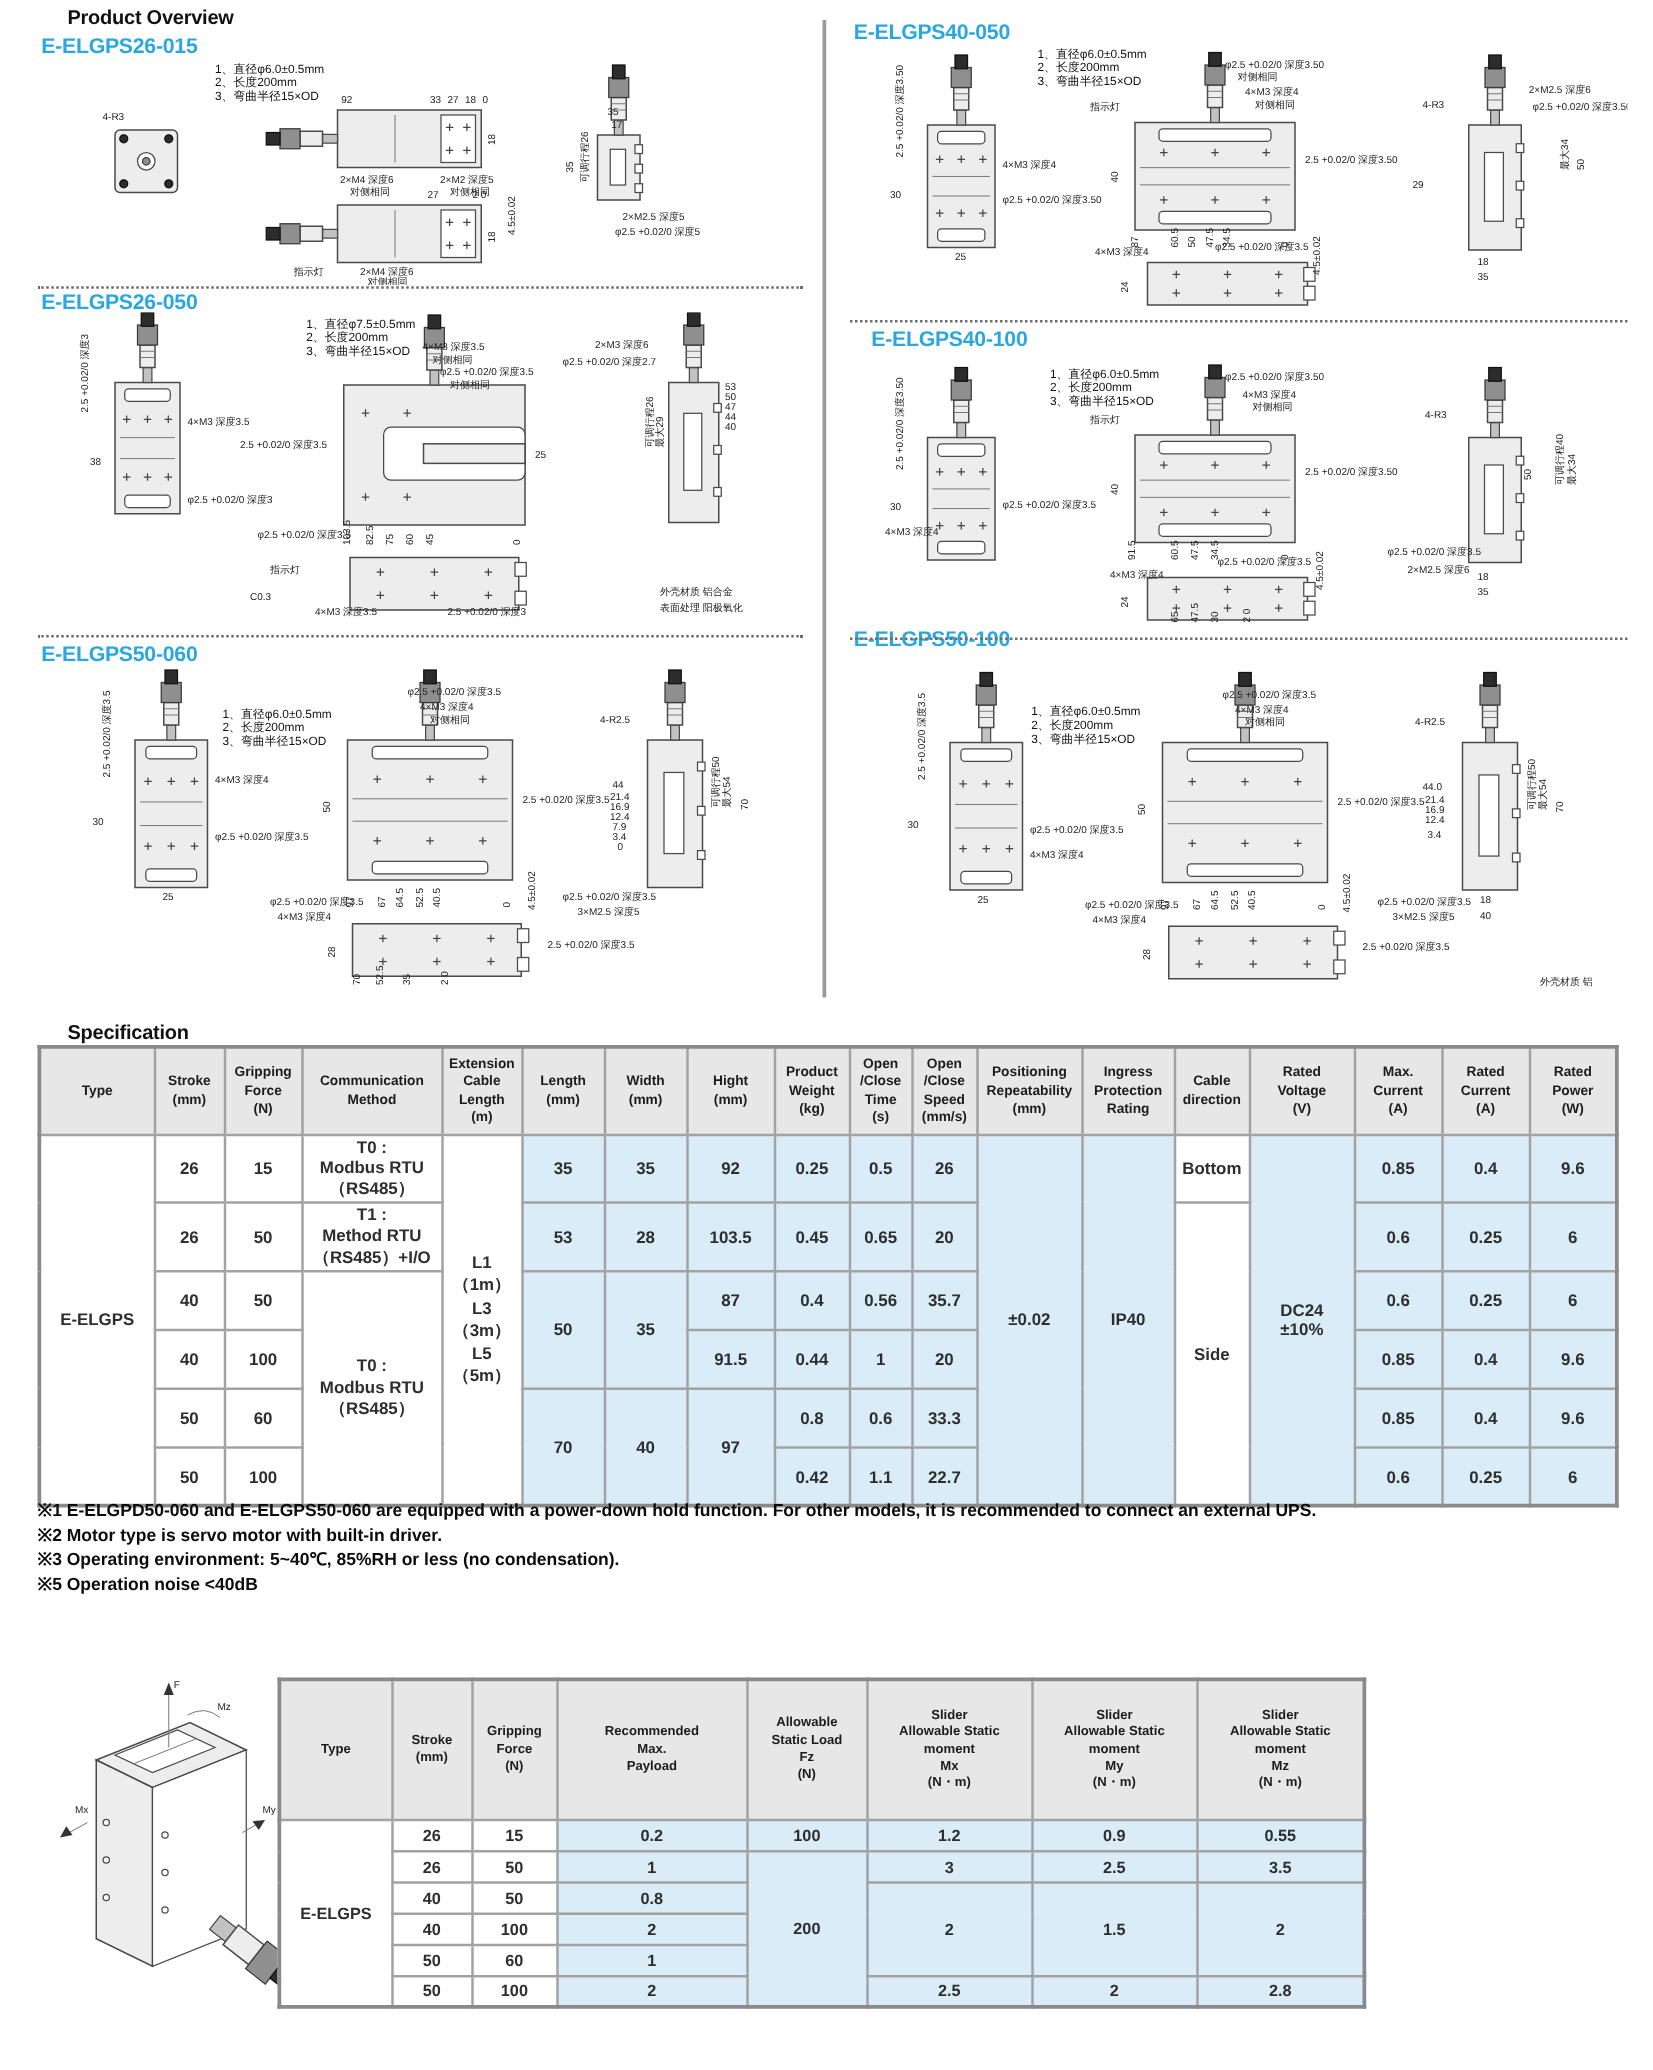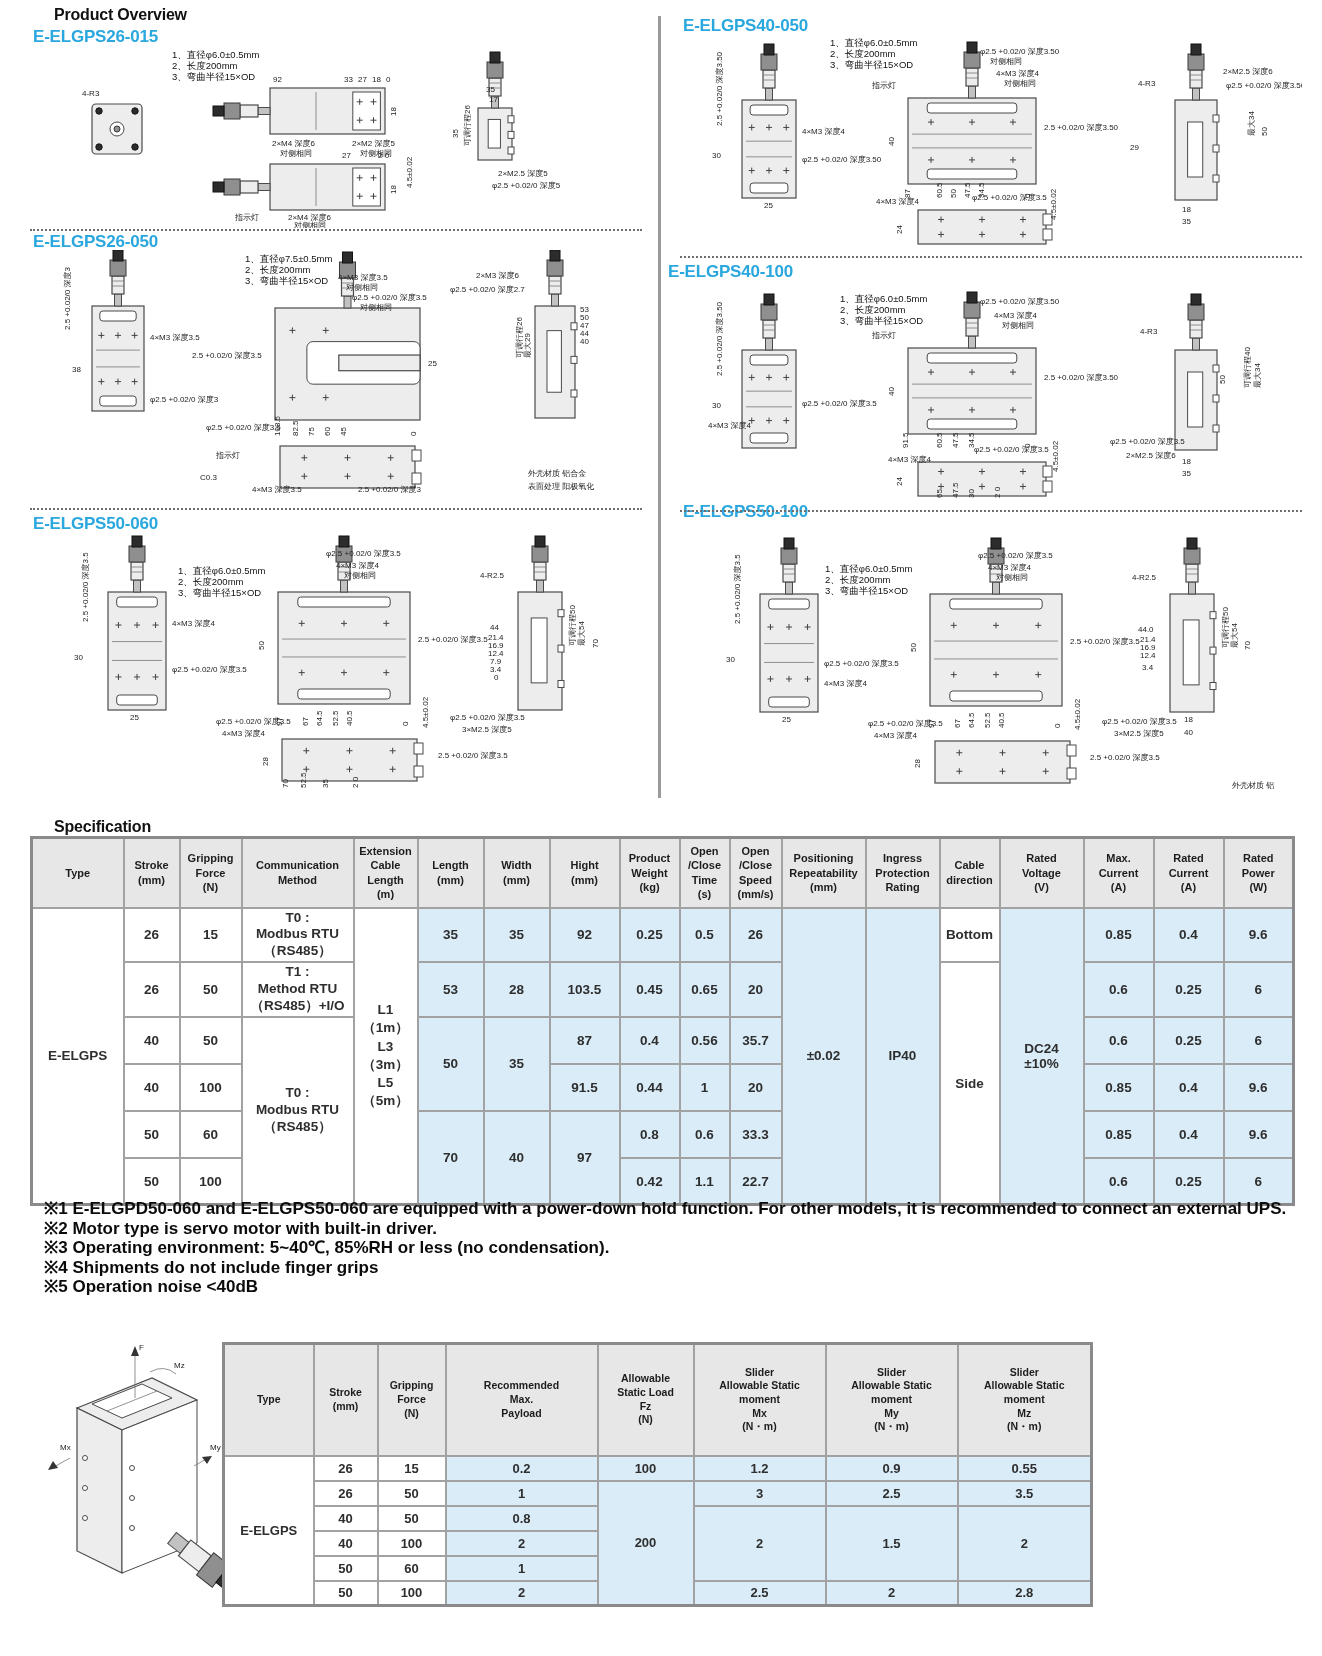--- a/index.html
+++ b/index.html
@@ -43,7 +43,7 @@
 <div class="abs sect-title" style="left:33px;top:232px">E-ELGPS26-050</div>
 <div class="abs sect-title" style="left:33px;top:514px">E-ELGPS50-060</div>
 <div class="abs sect-title" style="left:683px;top:16px">E-ELGPS40-050</div>
-<div class="abs sect-title" style="left:668px;top:262px">E-ELGPS40-100</div>
+<div class="abs sect-title" style="left:697px;top:262px">E-ELGPS40-100</div>
 <div class="abs sect-title" style="left:683px;top:502px">E-ELGPS50-100</div>
 
 <svg class="abs" style="left:30px;top:46px" width="610" height="182">

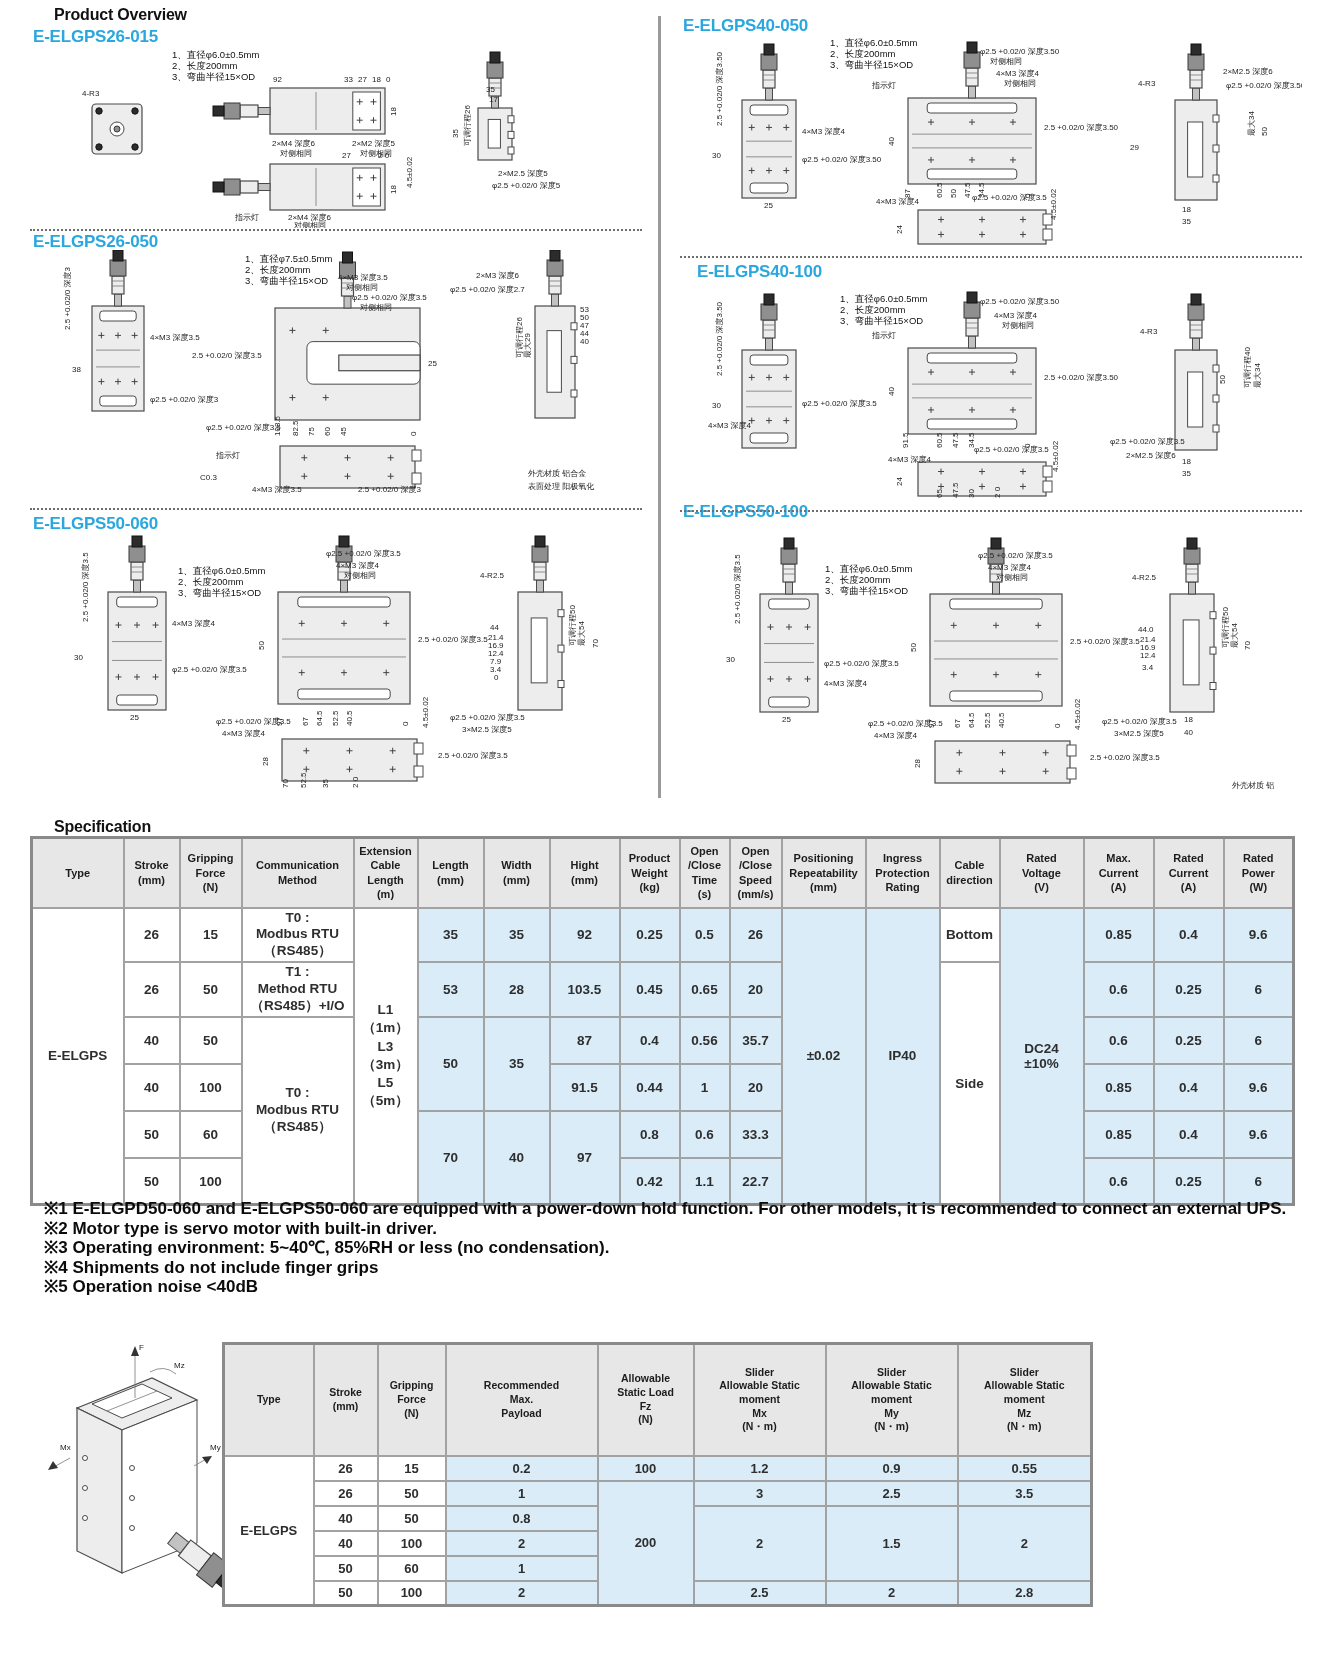--- a/index.html
+++ b/index.html
@@ -22,7 +22,7 @@
   .bl{background:#d9ecf8;}
   .comm{font-size:11px;line-height:1.25;}
   .cable{font-size:12px;line-height:1.35;}
-  .fnotes div{font-size:17px;font-weight:bold;line-height:19.5px;color:#0b0b0b;margin-left:14px;}
+  .fnotes div{font-size:14px;font-weight:bold;line-height:19.5px;color:#0b0b0b;}
   
   .bd{fill:#ededed;stroke:#4a4a4a;stroke-width:1.2;}
   .wh{fill:#ffffff;stroke:#4a4a4a;stroke-width:1;}

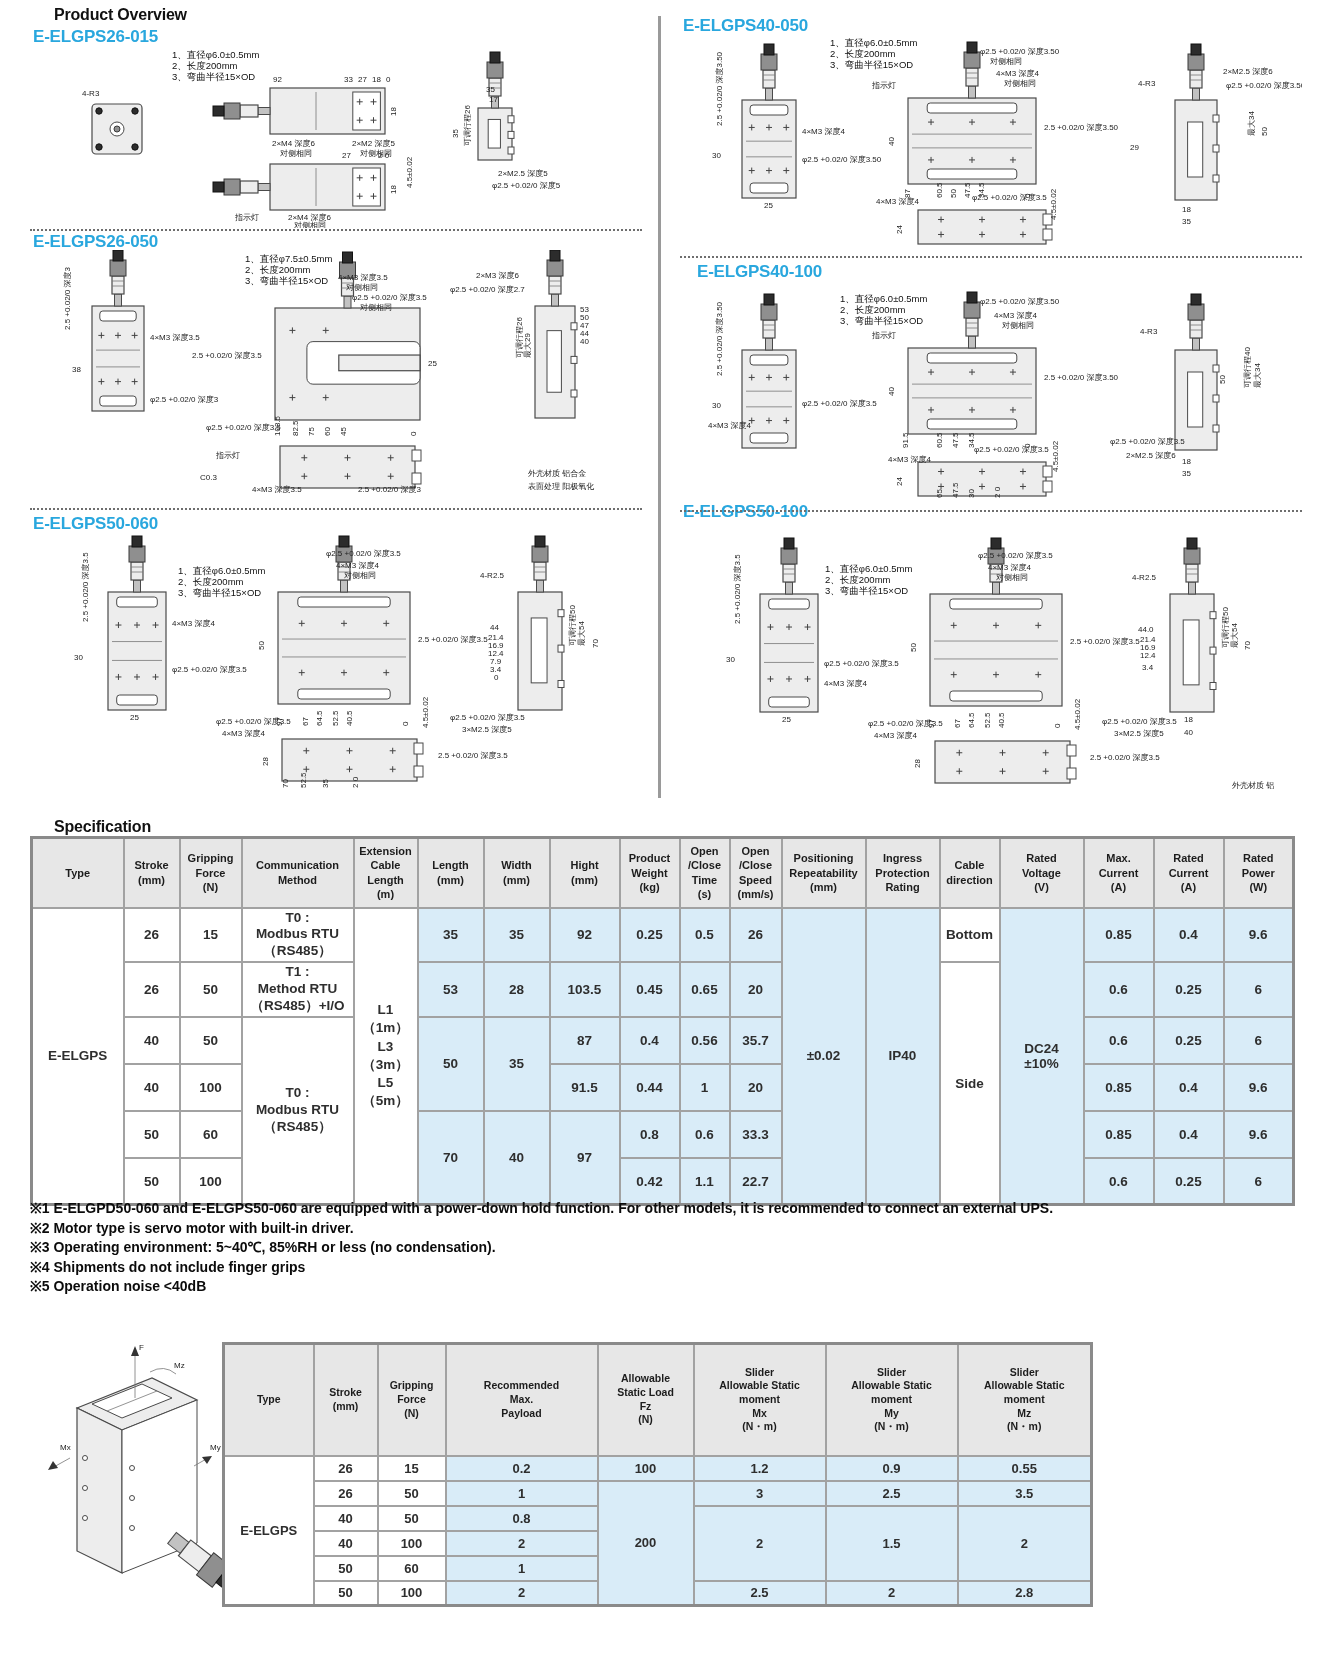--- a/index.html
+++ b/index.html
@@ -867,7 +867,6 @@
   <div>※1 E-ELGPD50-060 and E-ELGPS50-060 are equipped with a power-down hold function. For other models, it is recommended to connect an external UPS.</div>
   <div>※2 Motor type is servo motor with built-in driver.</div>
   <div>※3 Operating environment: 5~40℃, 85%RH or less (no condensation).</div>
-  <div>※4 Shipments do not include finger grips</div>
   <div>※5 Operation noise &lt;40dB</div>
 </div>
 

